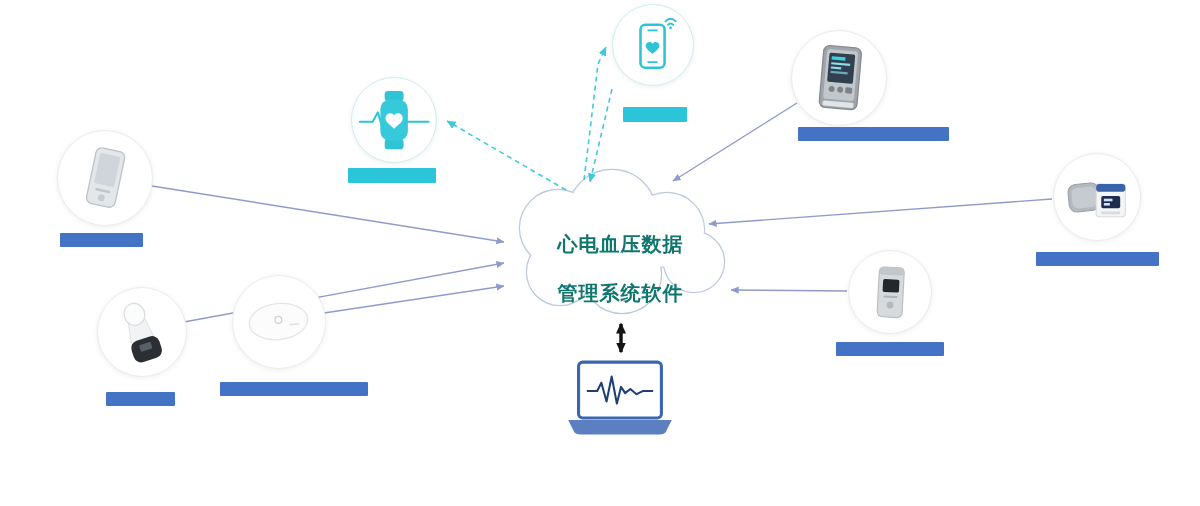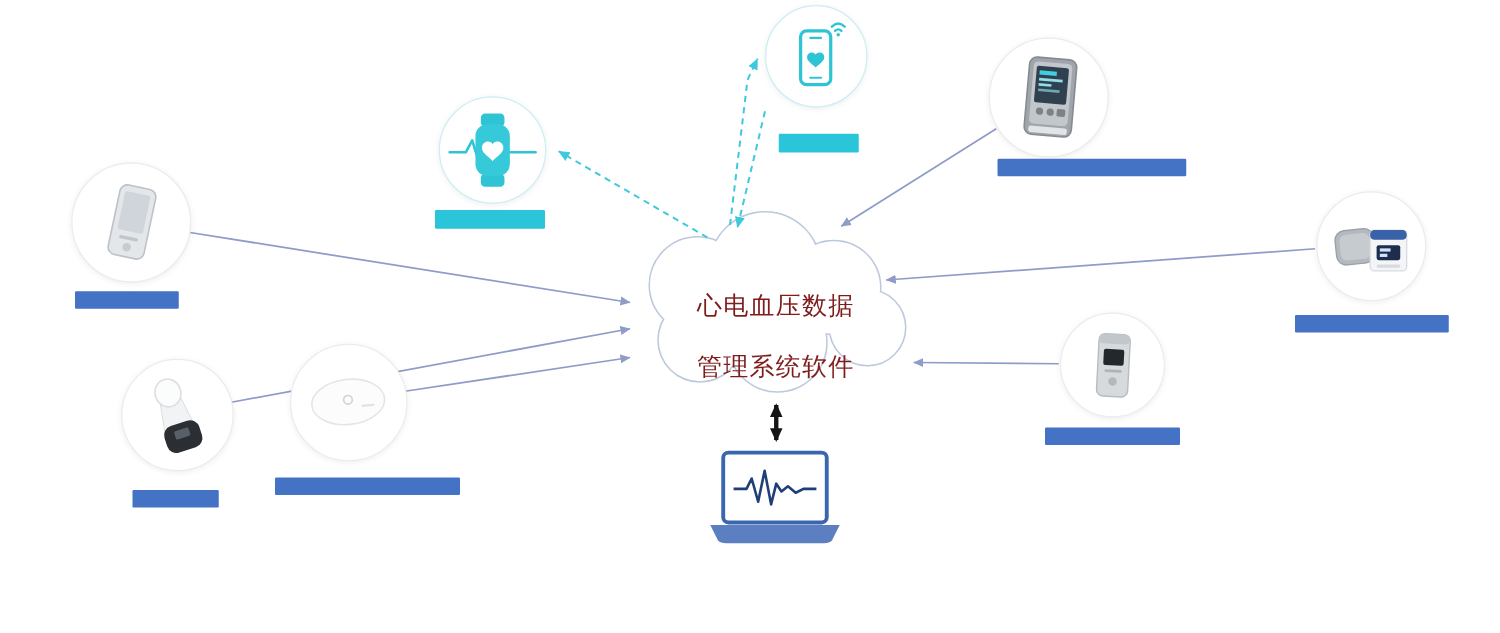--- a/index.html
+++ b/index.html
@@ -21,7 +21,7 @@
   .bar.cyan{background:#2bc5d9;height:15px;}
   .cloud-text{
     position:absolute;left:543px;width:155px;text-align:center;
-    font-weight:normal;font-size:20px;letter-spacing:1px;color:#7f1d1d;z-index:3;
+    font-weight:bold;font-size:20px;letter-spacing:1px;color:#0f766e;z-index:3;
   }
   .laptop{position:absolute;left:562px;top:360px;width:116px;height:76px;z-index:2;}
 </style>

